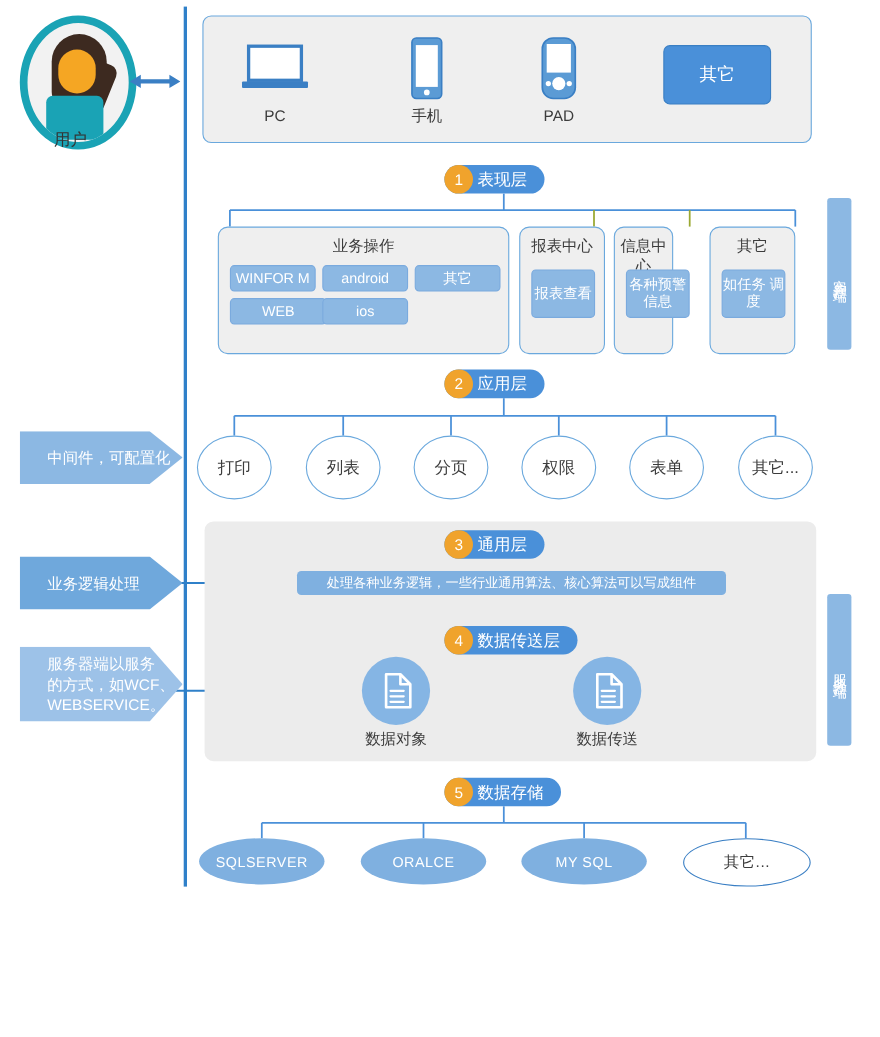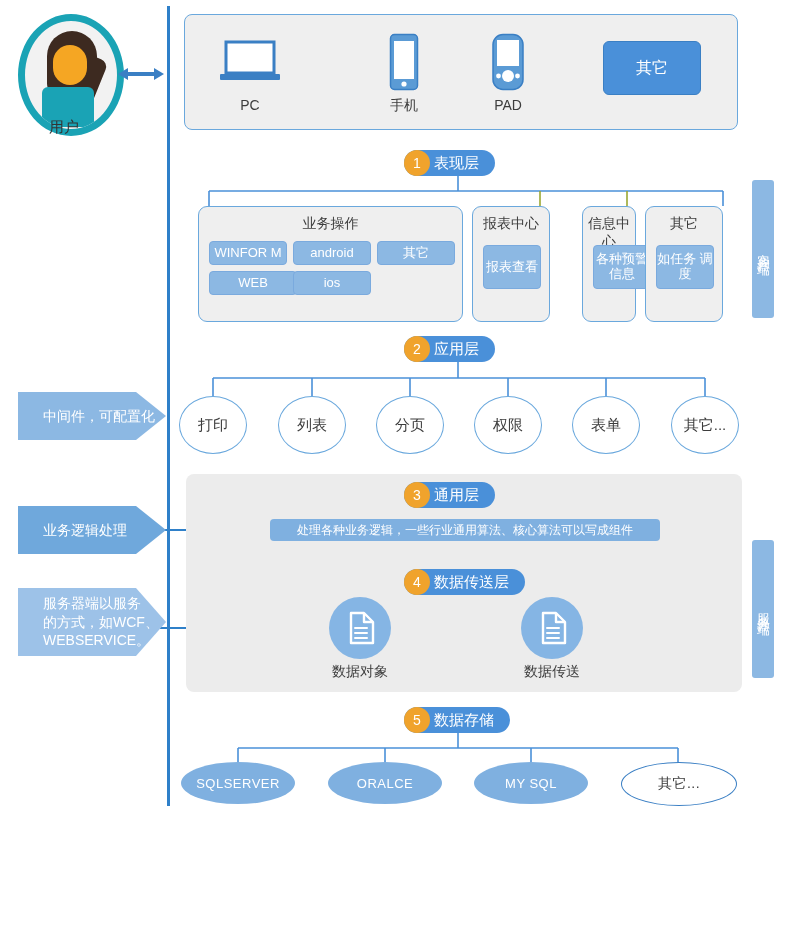--- a/index.html
+++ b/index.html
@@ -145,7 +145,7 @@
     <div class="cap">PC</div>
   </div>
 
-  <div class="device" style="left:164px;text-align:center;">
+  <div class="device" style="left:148px;text-align:center;">
     <div class="glyph">
       <svg width="30" height="58" viewBox="0 0 30 58">
         <rect x="1.5" y="1.5" width="27" height="55" rx="4" fill="#5b9bd5" stroke="#3a7fc4" stroke-width="1.5"></rect>

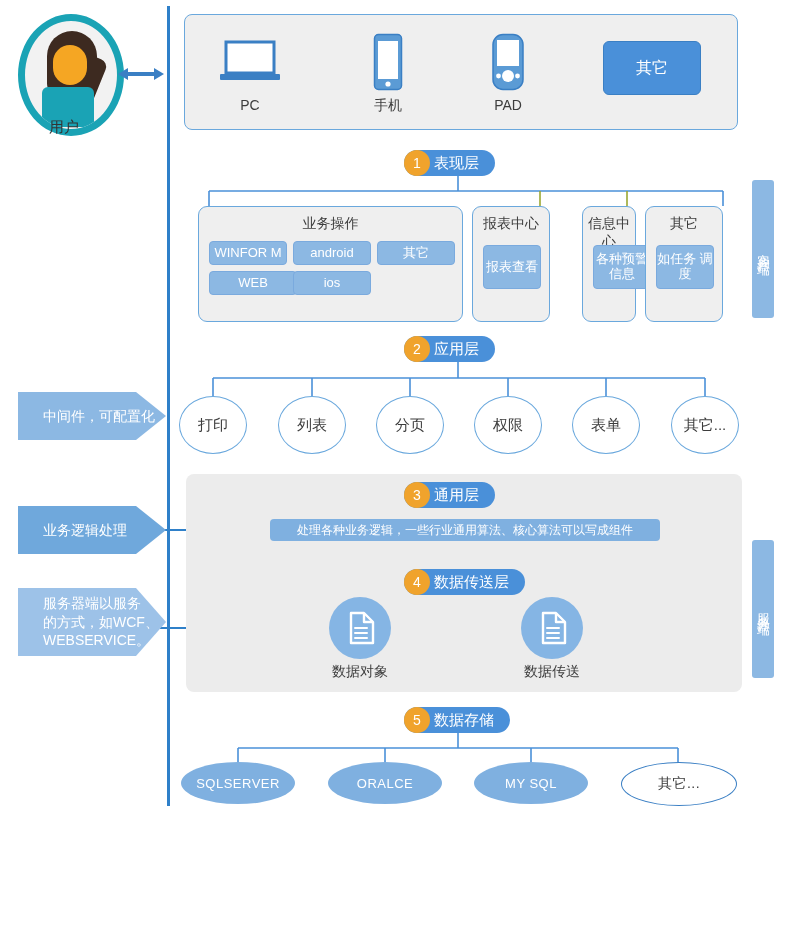--- a/index.html
+++ b/index.html
@@ -239,7 +239,7 @@
   <div class="abs chip" style="left:10px;top:38px;width:58px;height:44px;">报表查看</div>
 </div>
 
-<div class="abs pbox" style="left:582px;top:206px;width:54px;height:116px;">
+<div class="abs pbox" style="left:558px;top:206px;width:54px;height:116px;">
   <div class="ptitle">信息中心</div>
   <div class="abs chip" style="left:10px;top:38px;width:58px;height:44px;">各种预警
 信息</div>

